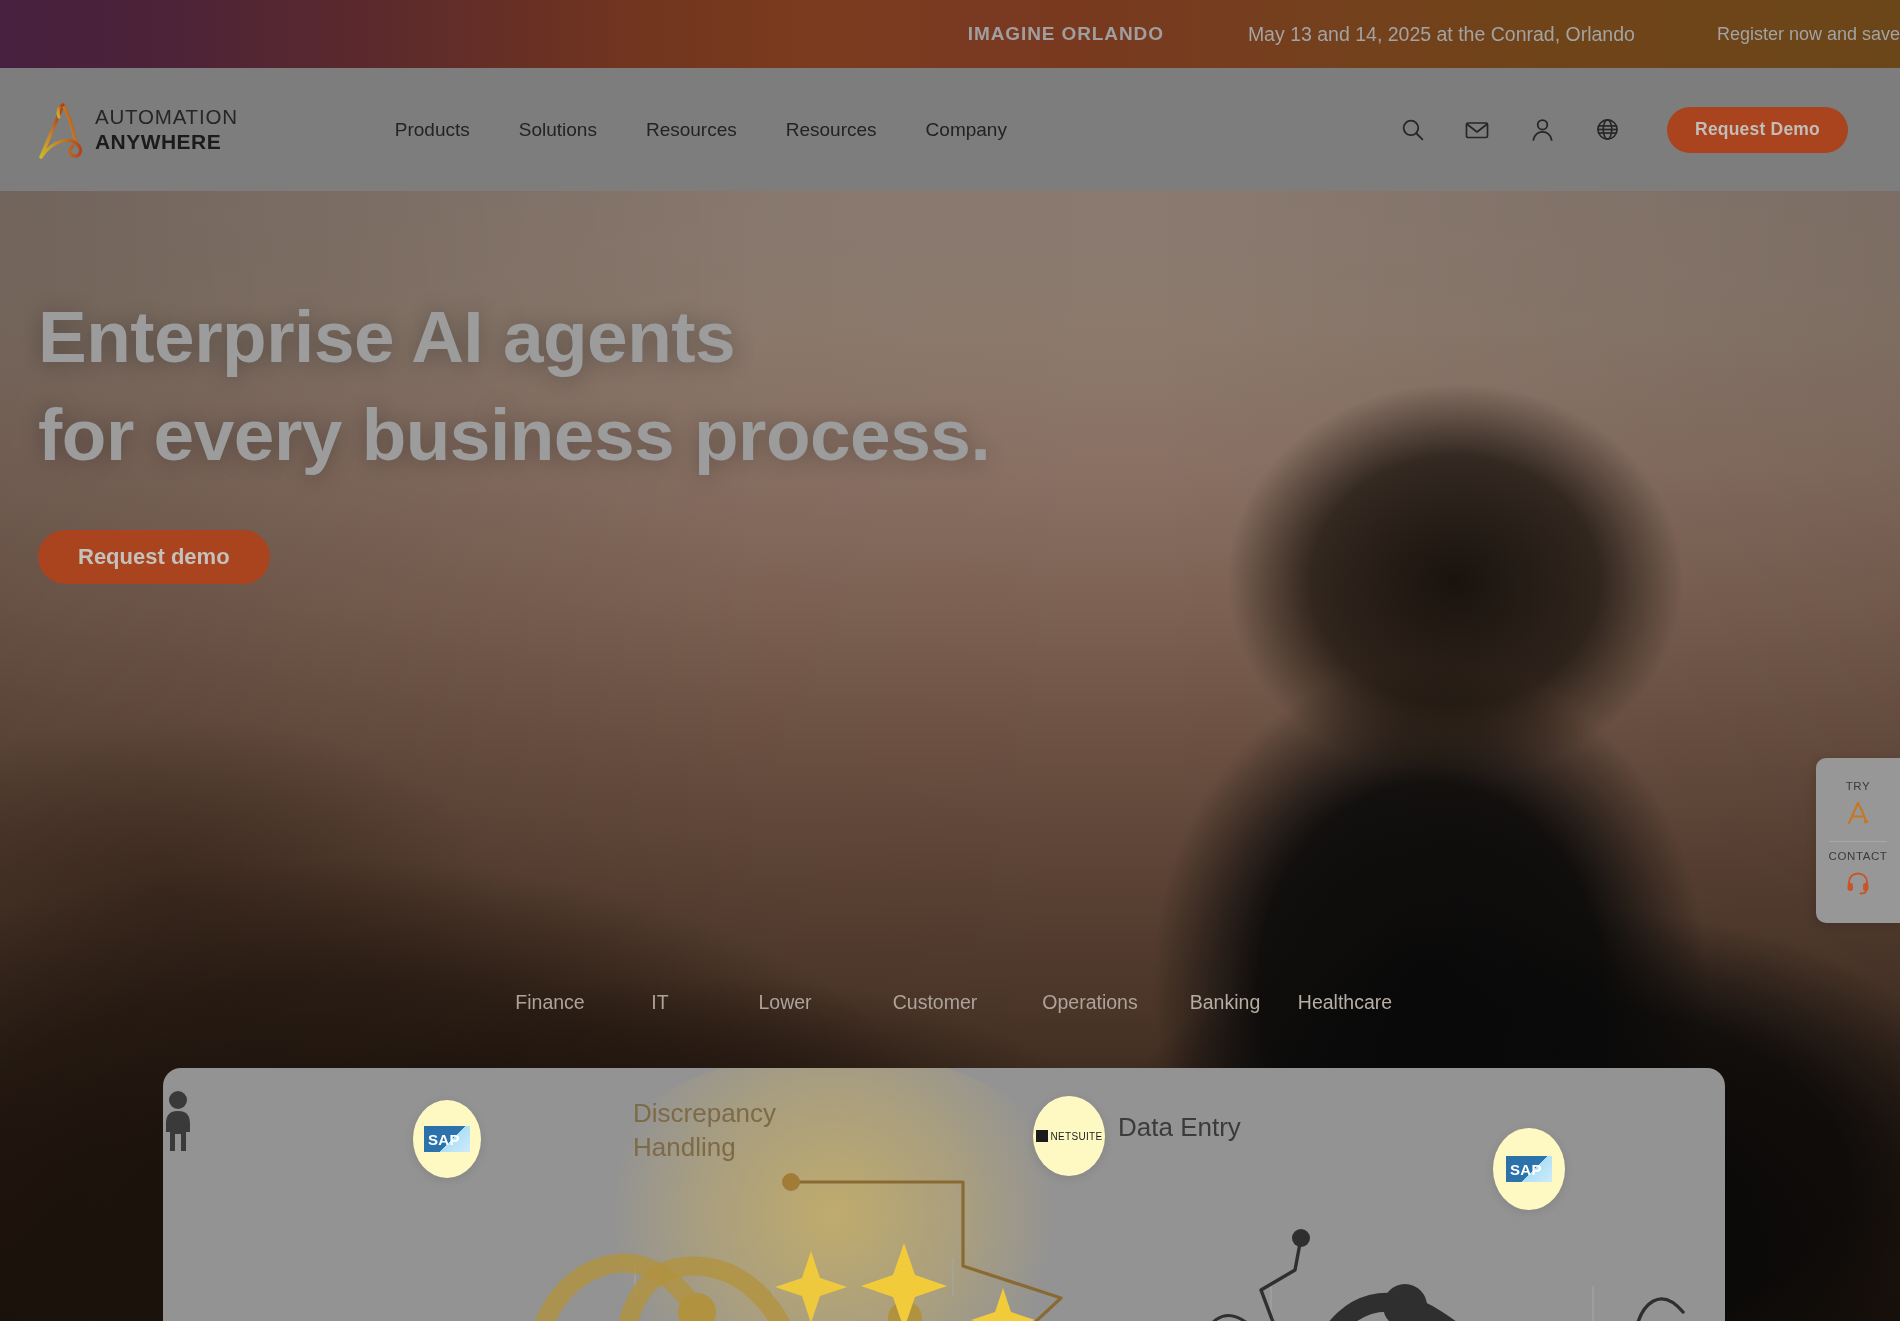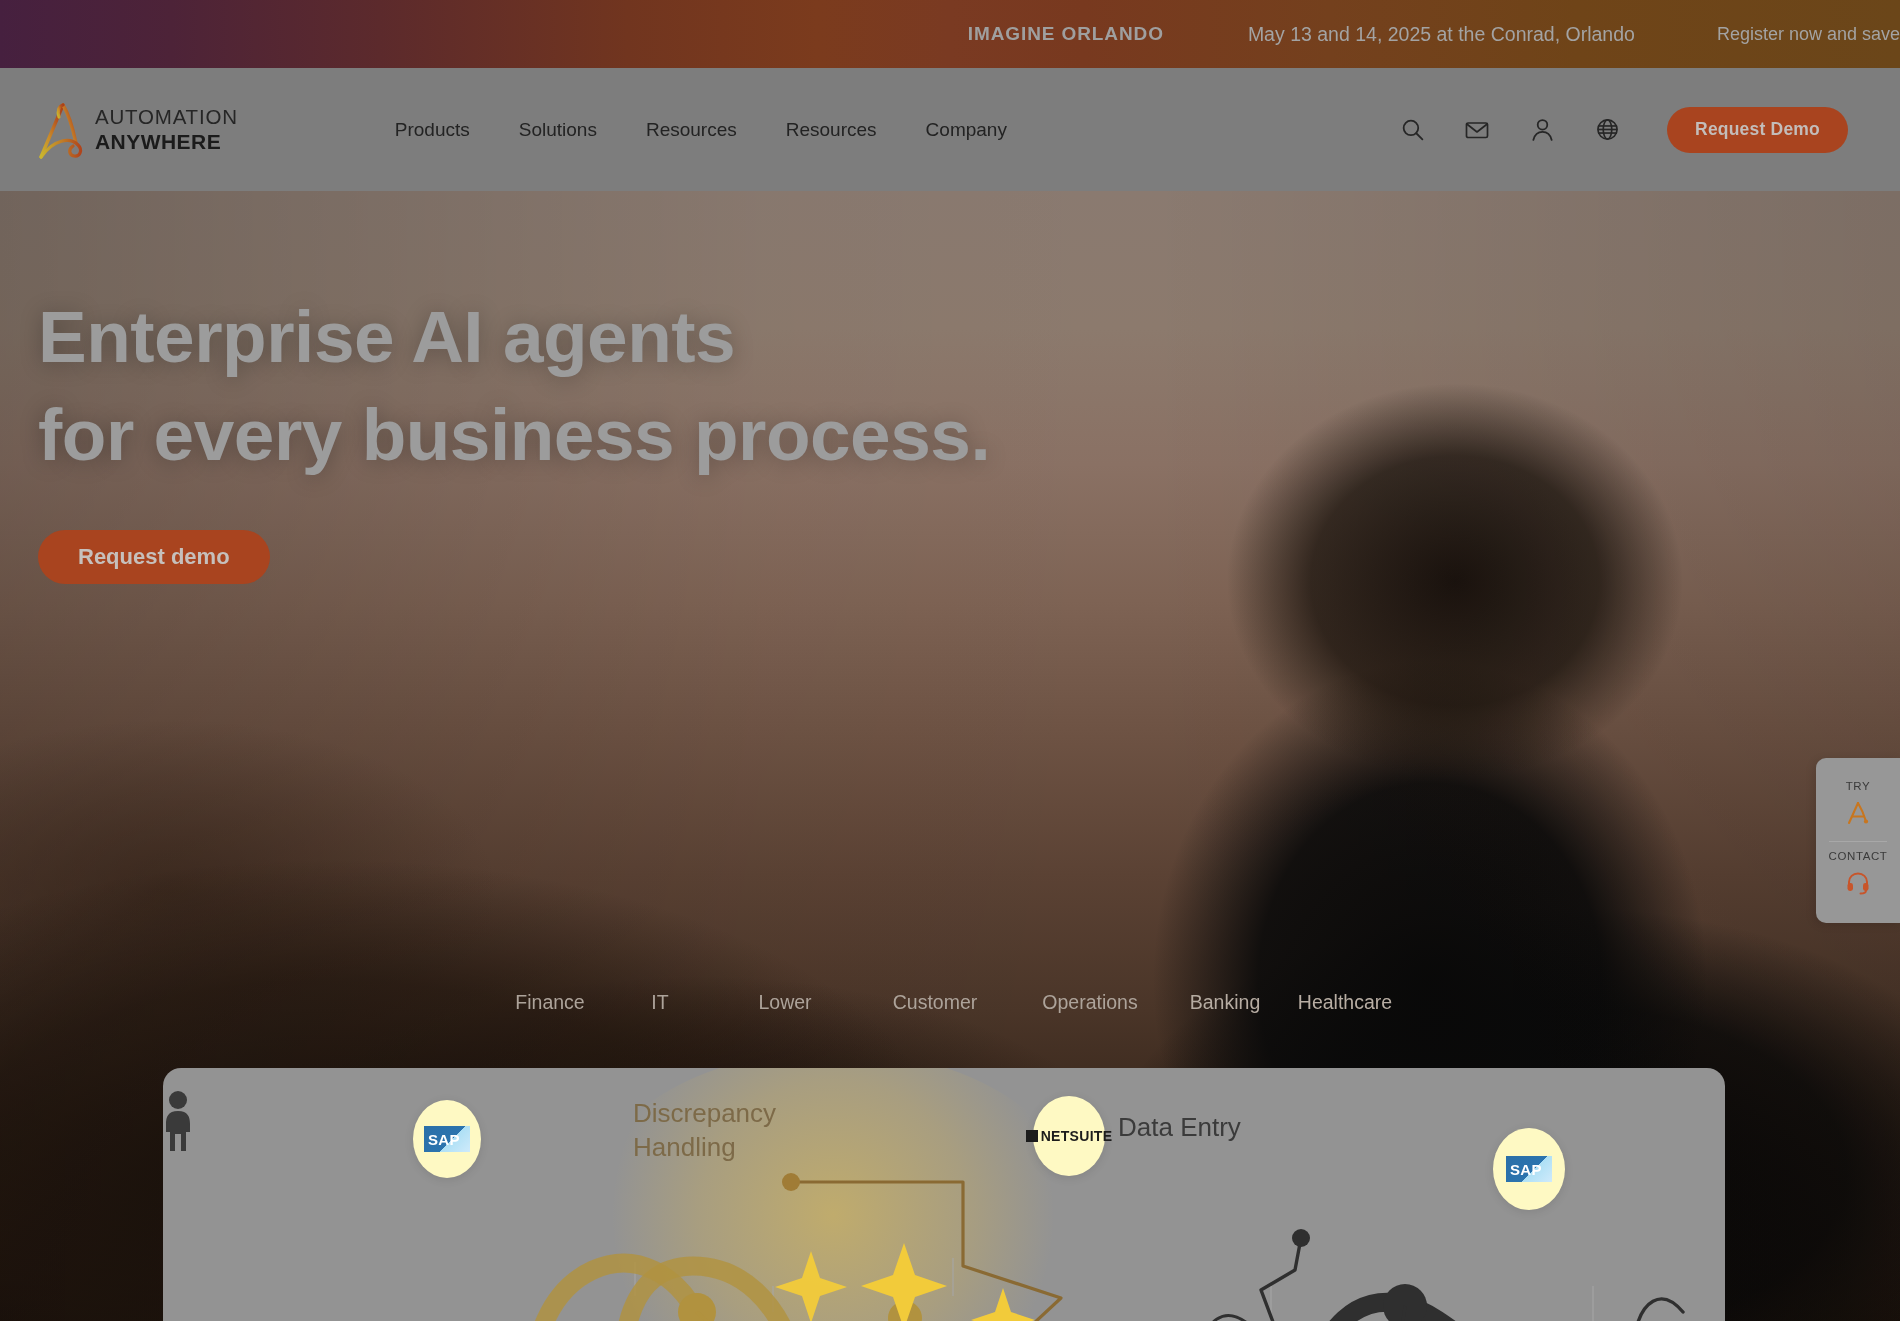--- a/index.html
+++ b/index.html
@@ -309,7 +309,7 @@
   }
   .ns-tile { display:flex; align-items:center; gap:3px; }
   .ns-tile .nsq { width:12px; height:12px; background:#1c1c1c; }
-  .ns-tile .nst { font-size:14px; font-weight:700; color:#1c1c1c; letter-spacing:0.3px;}
+  .ns-tile .nst { font-size:10px; font-weight:400; color:#1c1c1c; letter-spacing:0.3px;}
 
   .illus-label {
     position: absolute;

